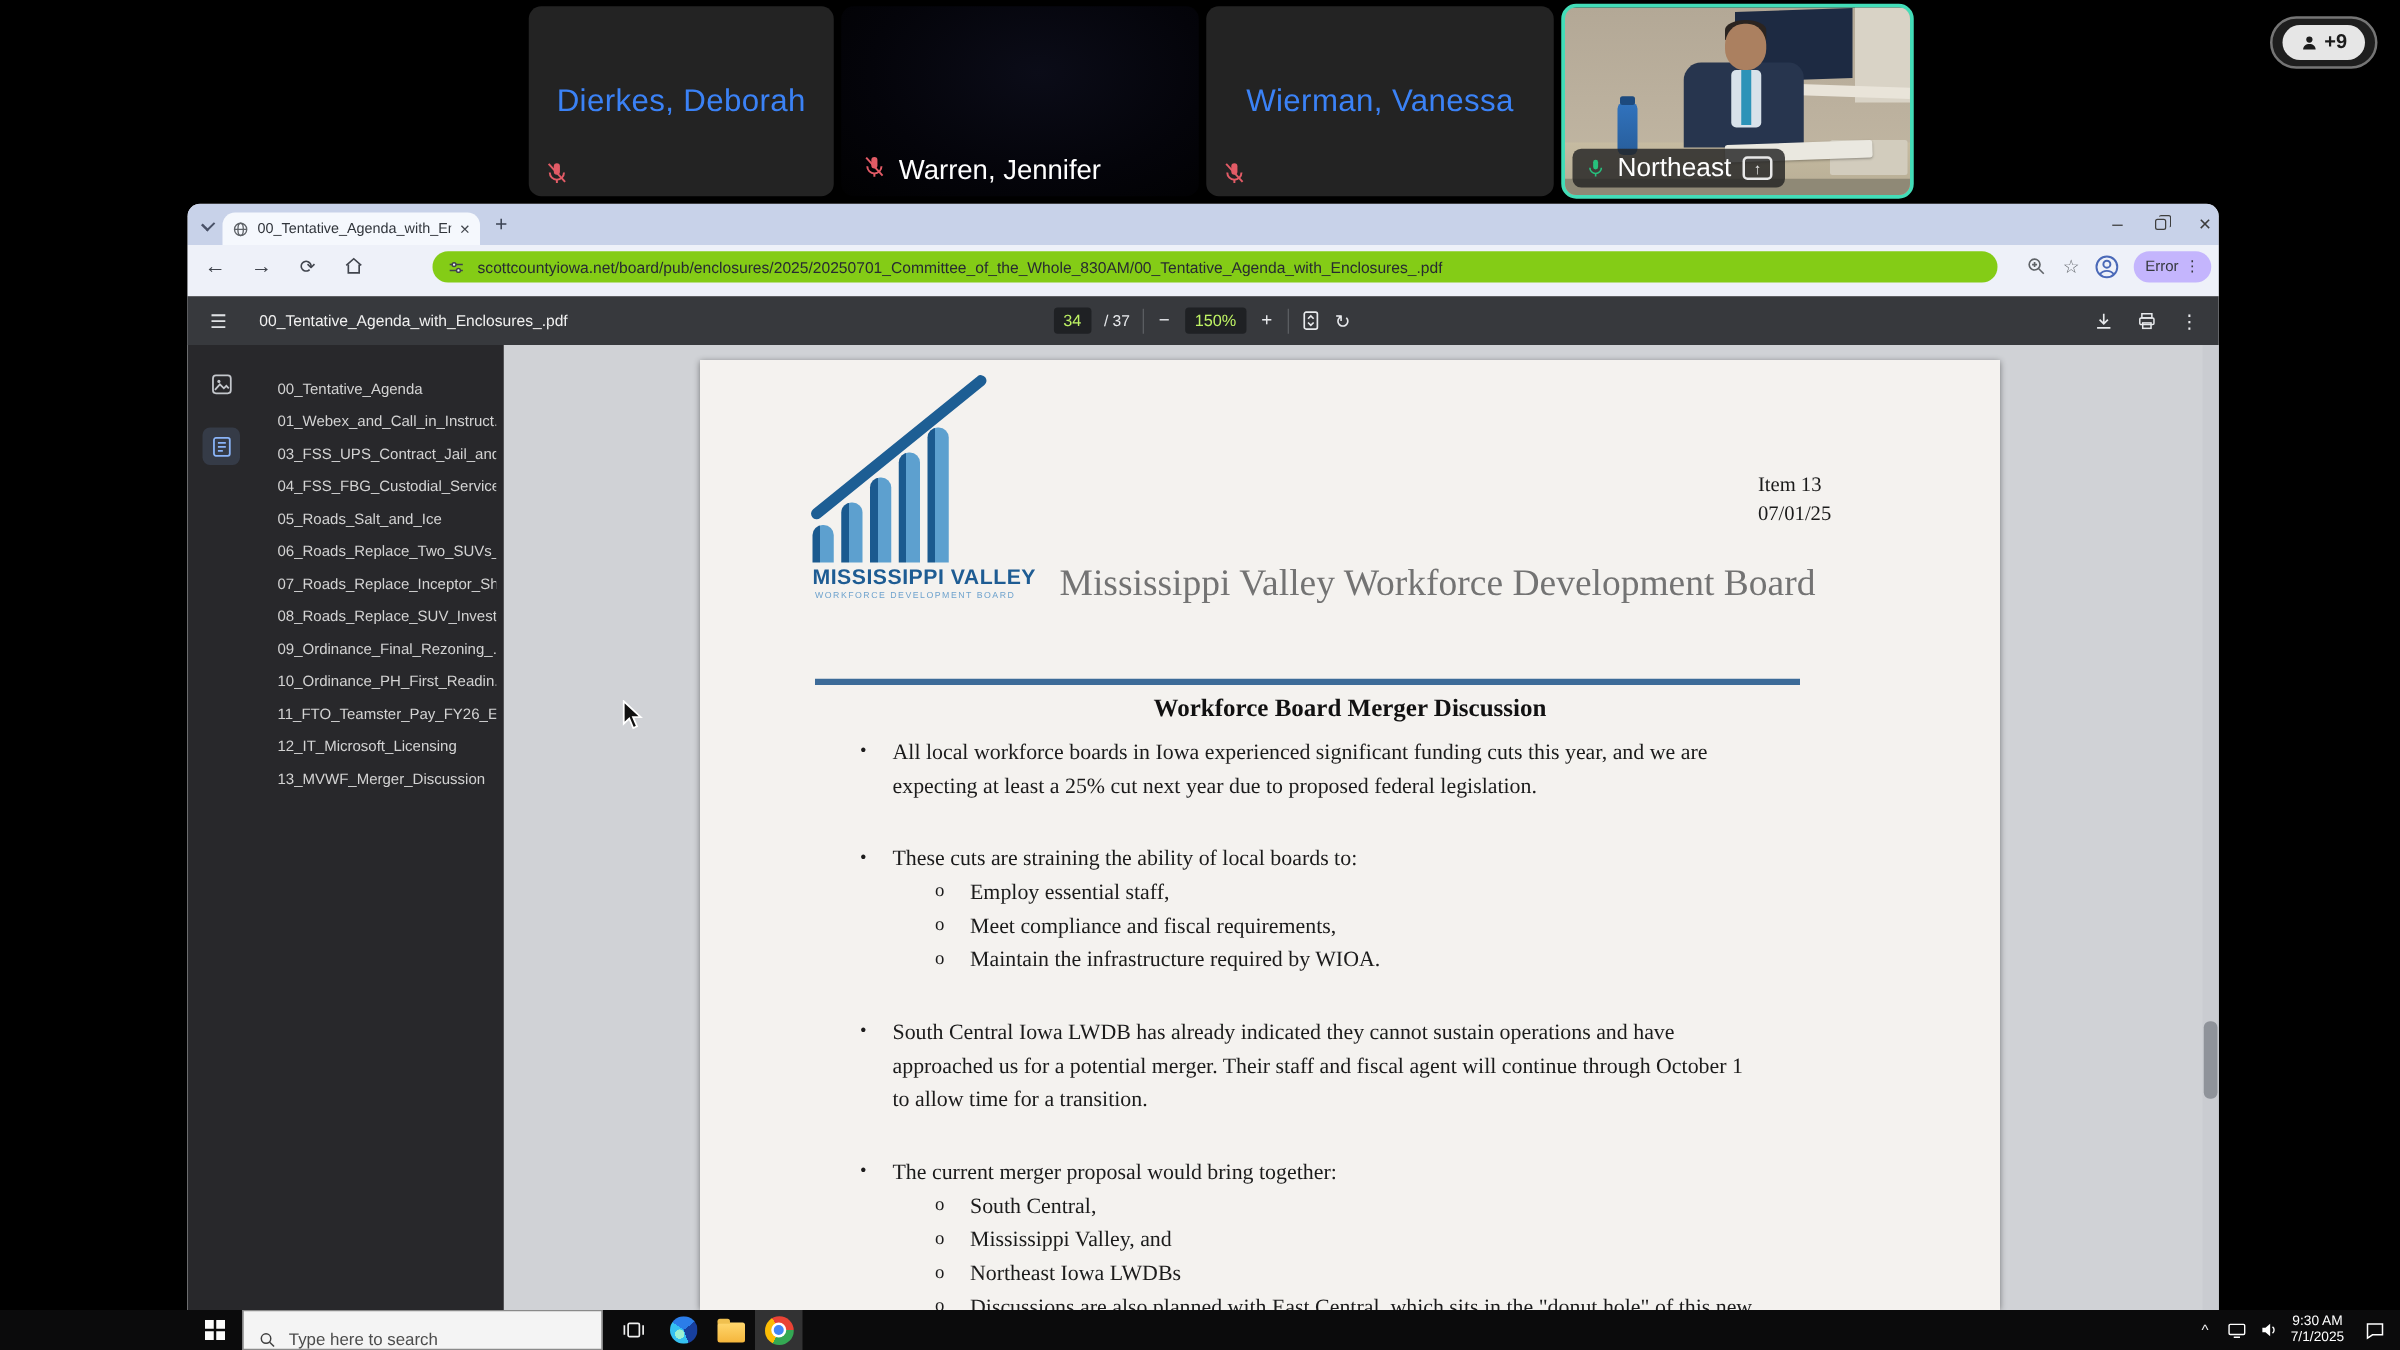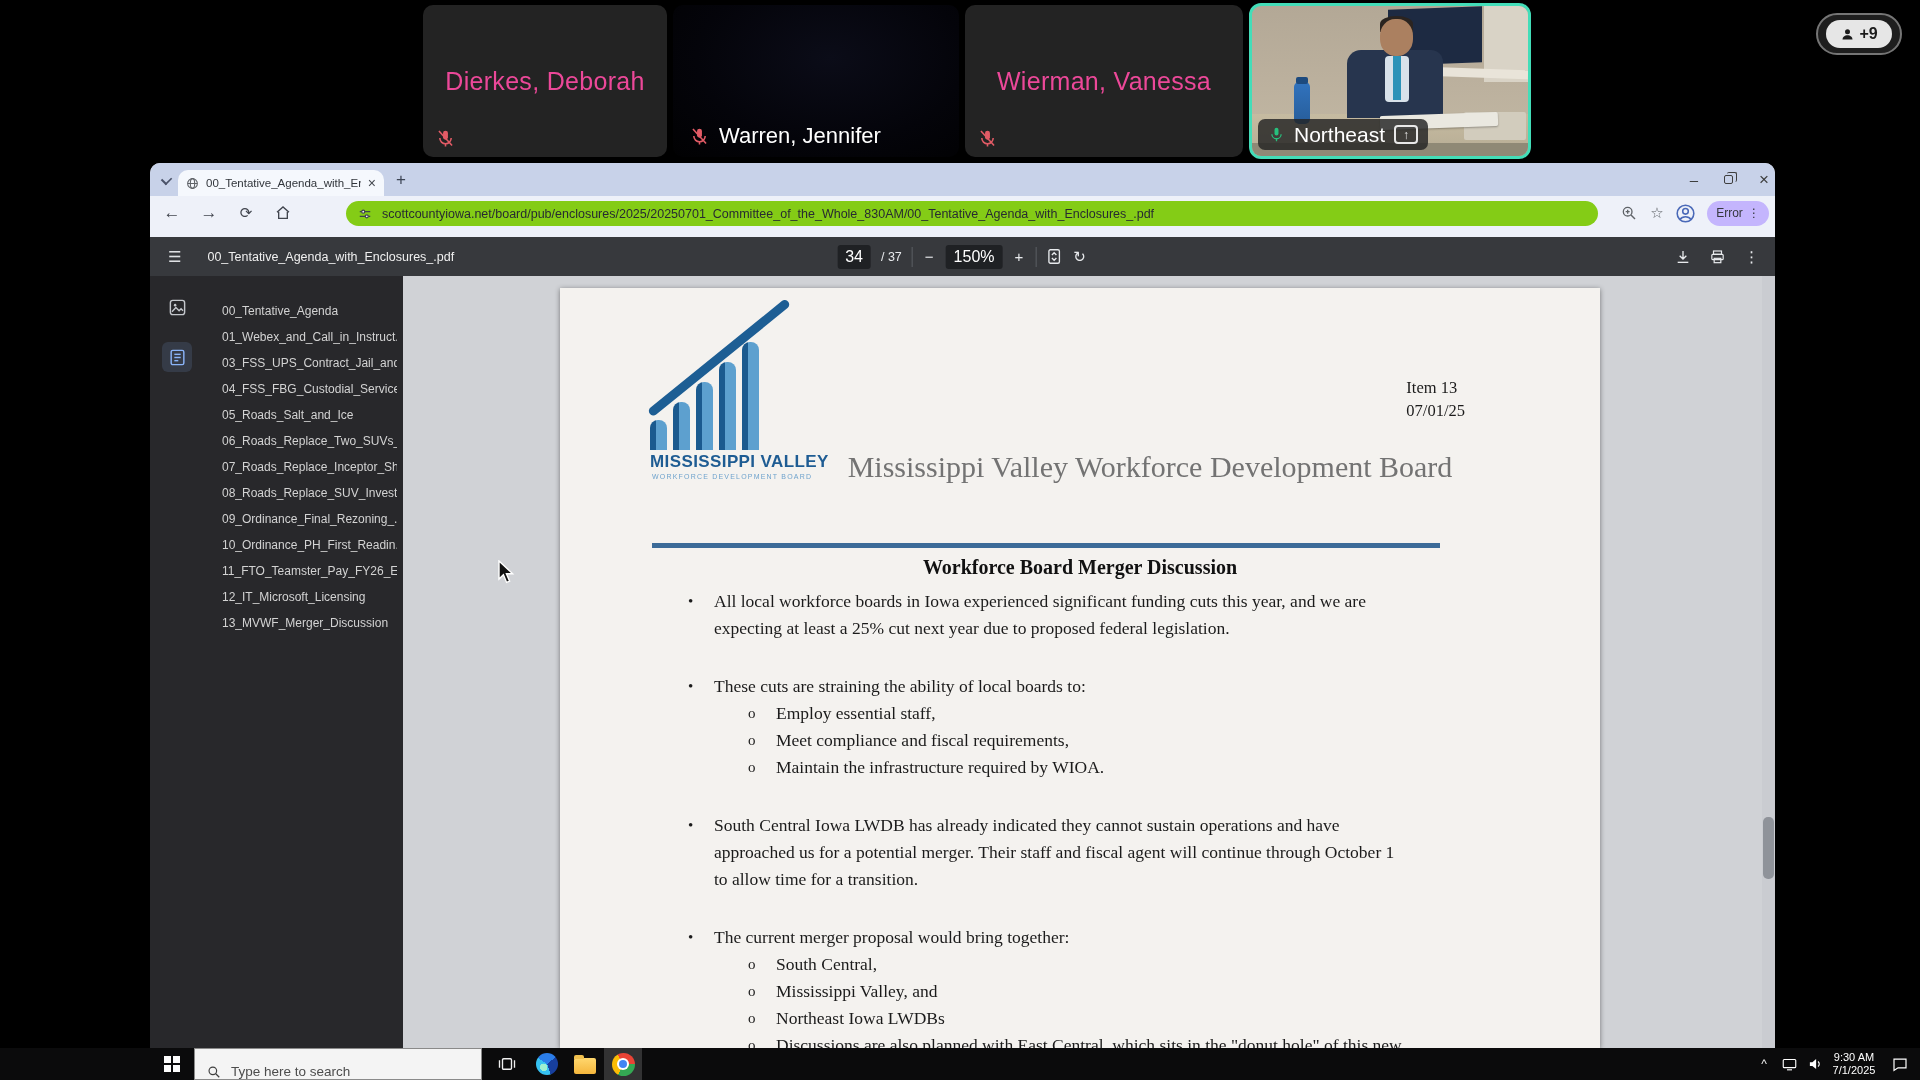--- a/index.html
+++ b/index.html
@@ -9,7 +9,7 @@
   #stage { position:absolute; inset:0; background:#000; }
   .tile { position:absolute; top:5px; height:152px; border-radius:10px; overflow:hidden; }
   .tile.gray { background:#232323; display:flex; align-items:center; justify-content:center; }
-  .pname { color:#ec4899; font-size:25px; letter-spacing:.3px; }
+  .pname { color:#3b82f6; font-size:25px; letter-spacing:.3px; }
   .mic-bl { position:absolute; left:12px; bottom:8px; }
   .namebar { position:absolute; left:16px; bottom:8px; display:flex; align-items:center; gap:9px; color:#fff; font-size:22px; }
   #tile-warren { background:radial-gradient(ellipse at 55% 35%, #0b0c18 0%, #04040a 60%, #010102 100%); }

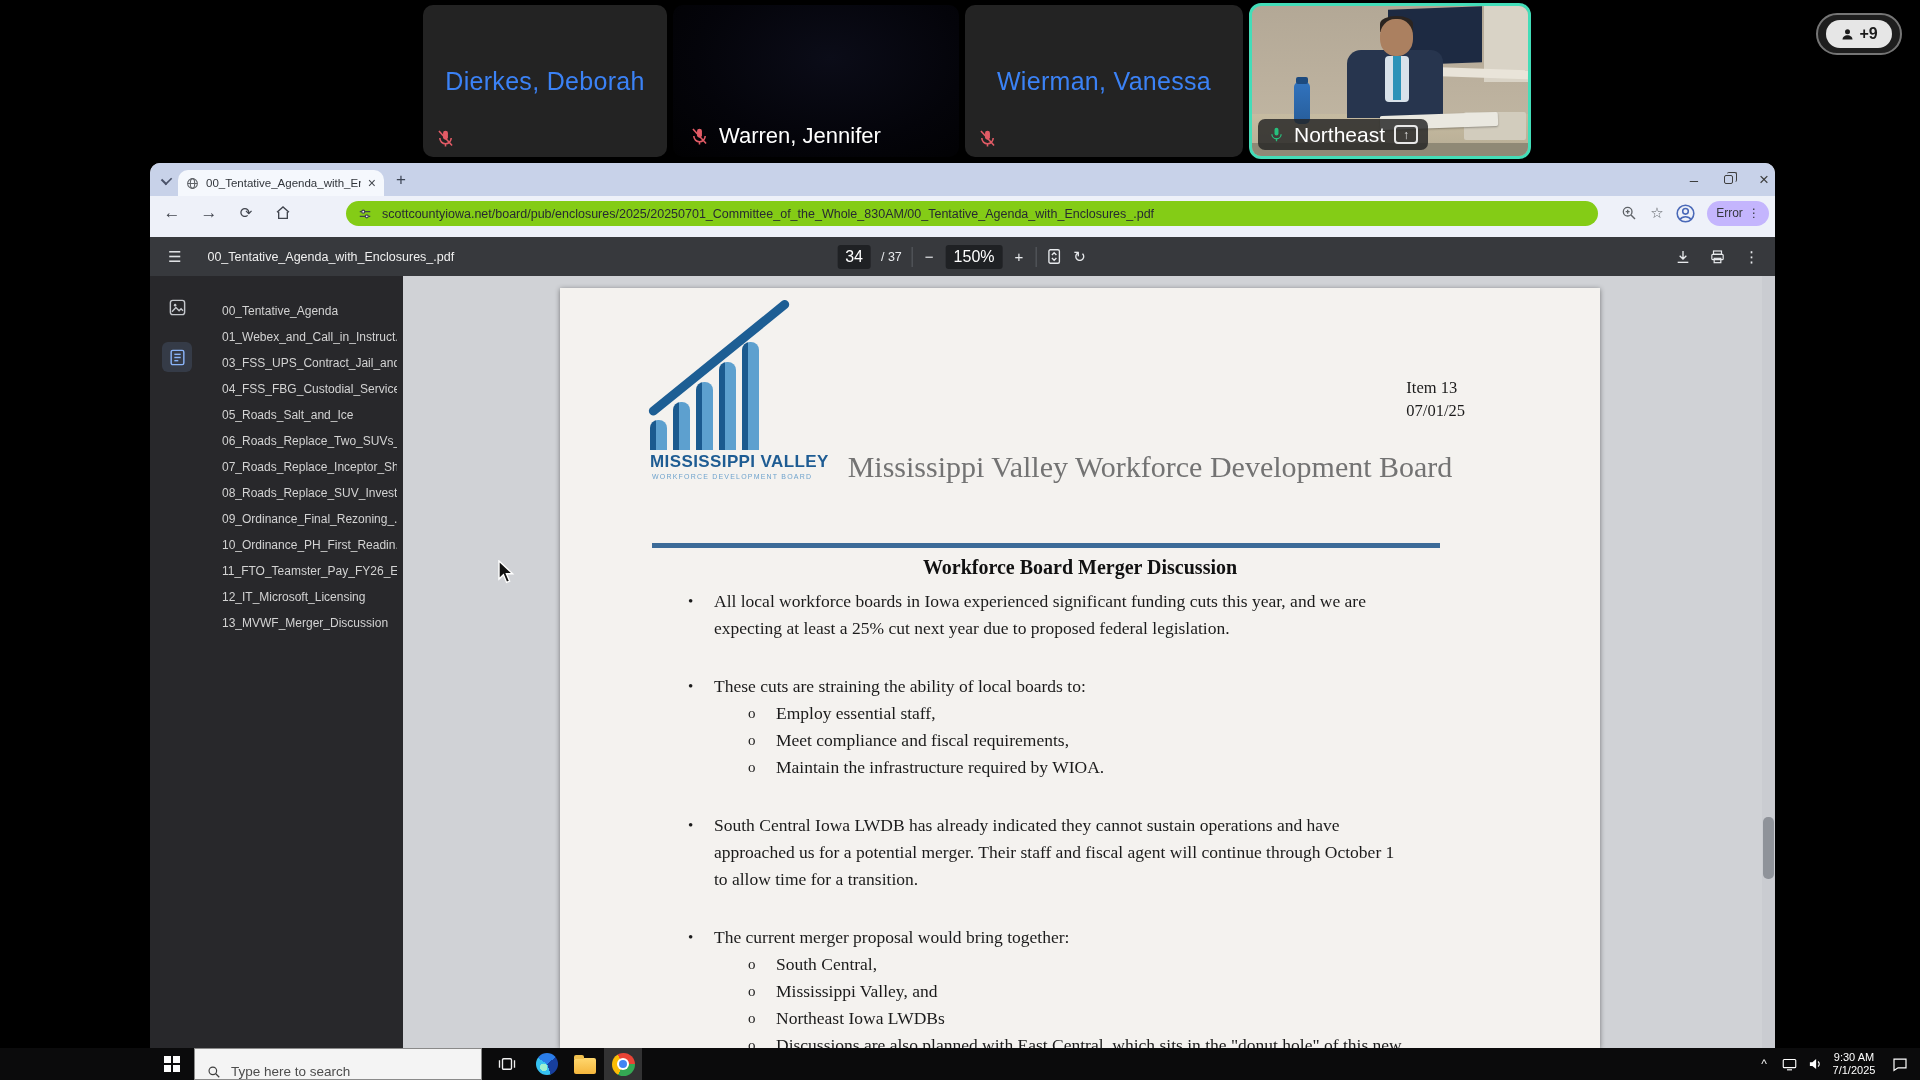--- a/index.html
+++ b/index.html
@@ -11,7 +11,7 @@
   .tile.gray { background:#232323; display:flex; align-items:center; justify-content:center; }
   .pname { color:#3b82f6; font-size:25px; letter-spacing:.3px; }
   .mic-bl { position:absolute; left:12px; bottom:8px; }
-  .namebar { position:absolute; left:16px; bottom:8px; display:flex; align-items:center; gap:9px; color:#fff; font-size:22px; }
+  .namebar { position:absolute; left:16px; bottom:8px; display:flex; gap:9px; color:#fff; font-size:22px; }
   #tile-warren { background:radial-gradient(ellipse at 55% 35%, #0b0c18 0%, #04040a 60%, #010102 100%); }
   #tile-boardroom { top:3px; height:156px; border:3px solid #43ddb8; border-radius:12px; background:linear-gradient(#b3a896 0%, #bcb19e 55%, #c3b9a4 100%); }
   .br-screen { position:absolute; right:46px; top:2px; width:94px; height:56px; background:#1d2a42; transform:skewY(-2deg); }

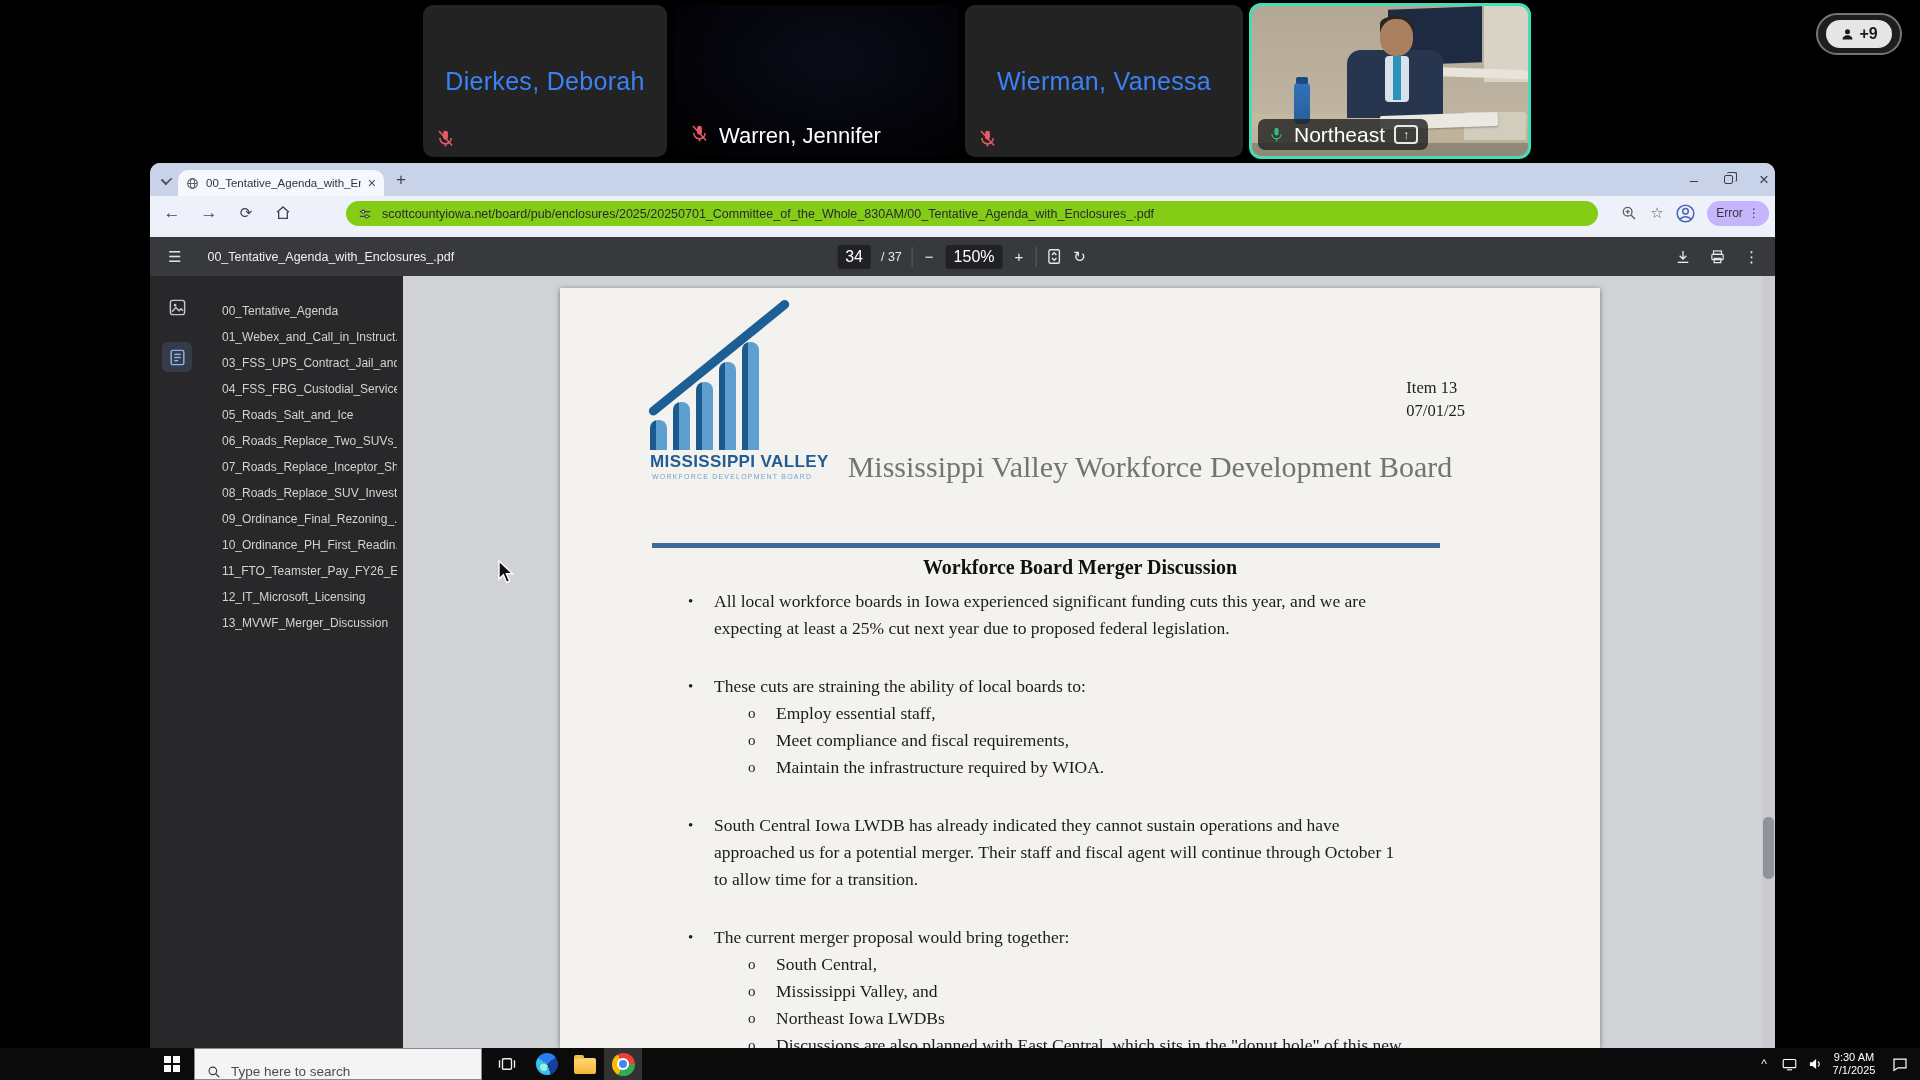--- a/index.html
+++ b/index.html
@@ -60,7 +60,7 @@
   #pdf-toolbar .burger { font-size:15px; margin-left:18px; color:#dfe1e4; }
   #pdf-toolbar .ptitle { font-size:12.5px; margin-left:26px; color:#f0f0f0; }
   #pdf-center { position:absolute; left:50%; transform:translateX(-50%); display:flex; align-items:center; gap:10px; font-size:12.5px; color:#e8eaed; }
-  .pdf-box { background:#1f2124; border-radius:3px; padding:3px 8px; font-size:16px; color:#ffffff; }
+  .pdf-box { background:#1f2124; border-radius:3px; padding:3px 8px; font-size:13px; color:#bef264; }
   .pdf-sep { width:1px; height:20px; background:#5c5f64; }
   .pdf-btn { font-size:15px; color:#e8eaed; padding:0 2px; }
   #pdf-right { position:absolute; right:16px; display:flex; align-items:center; gap:18px; }

